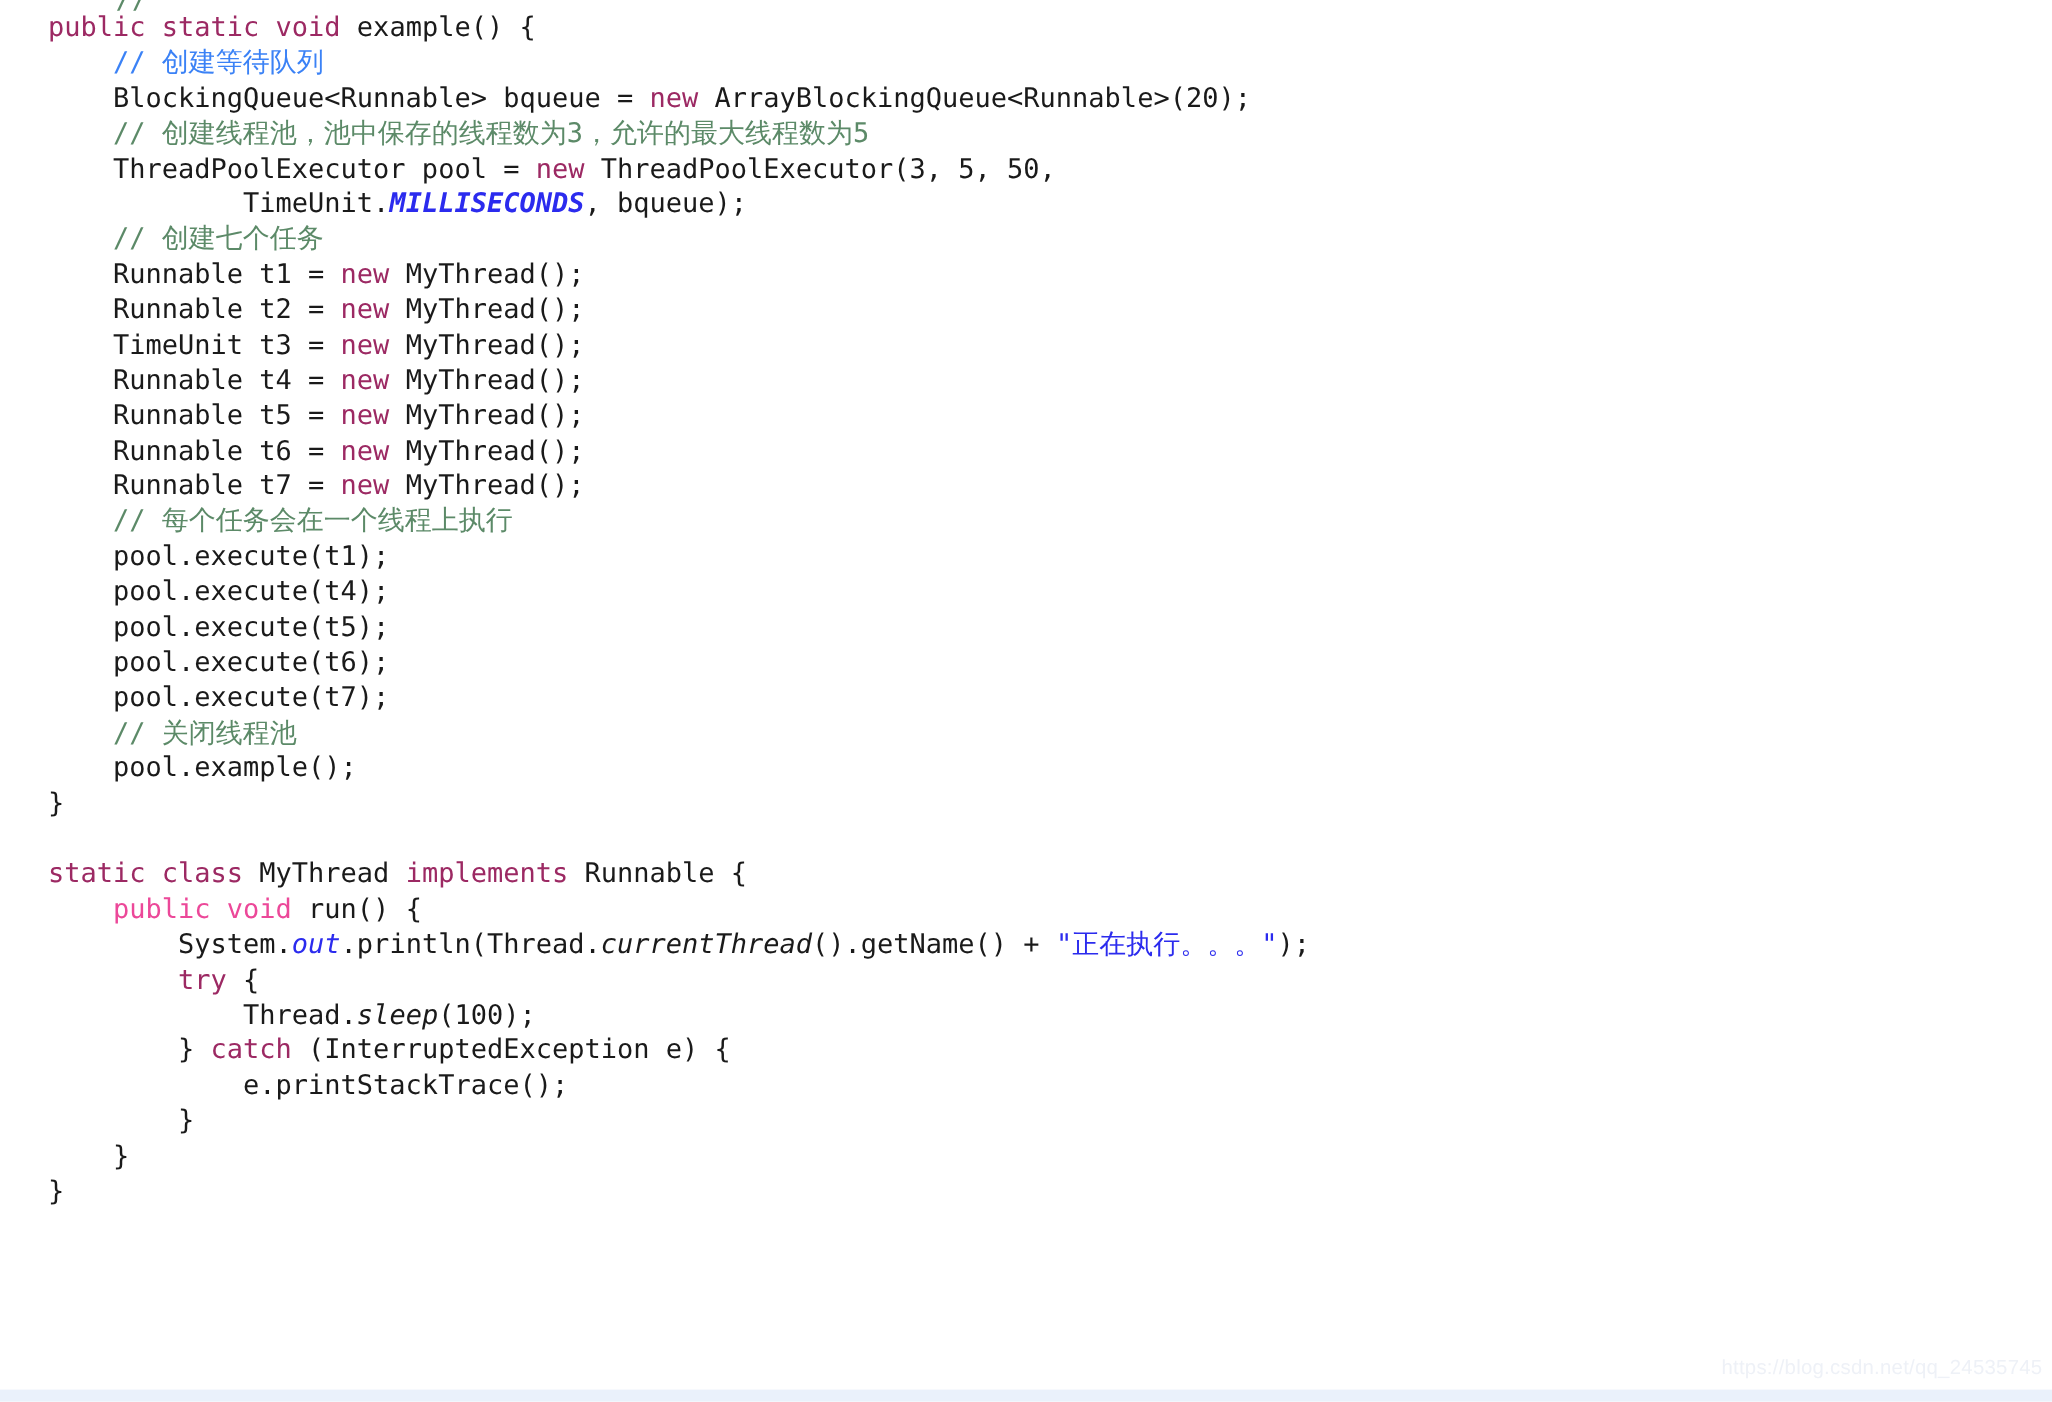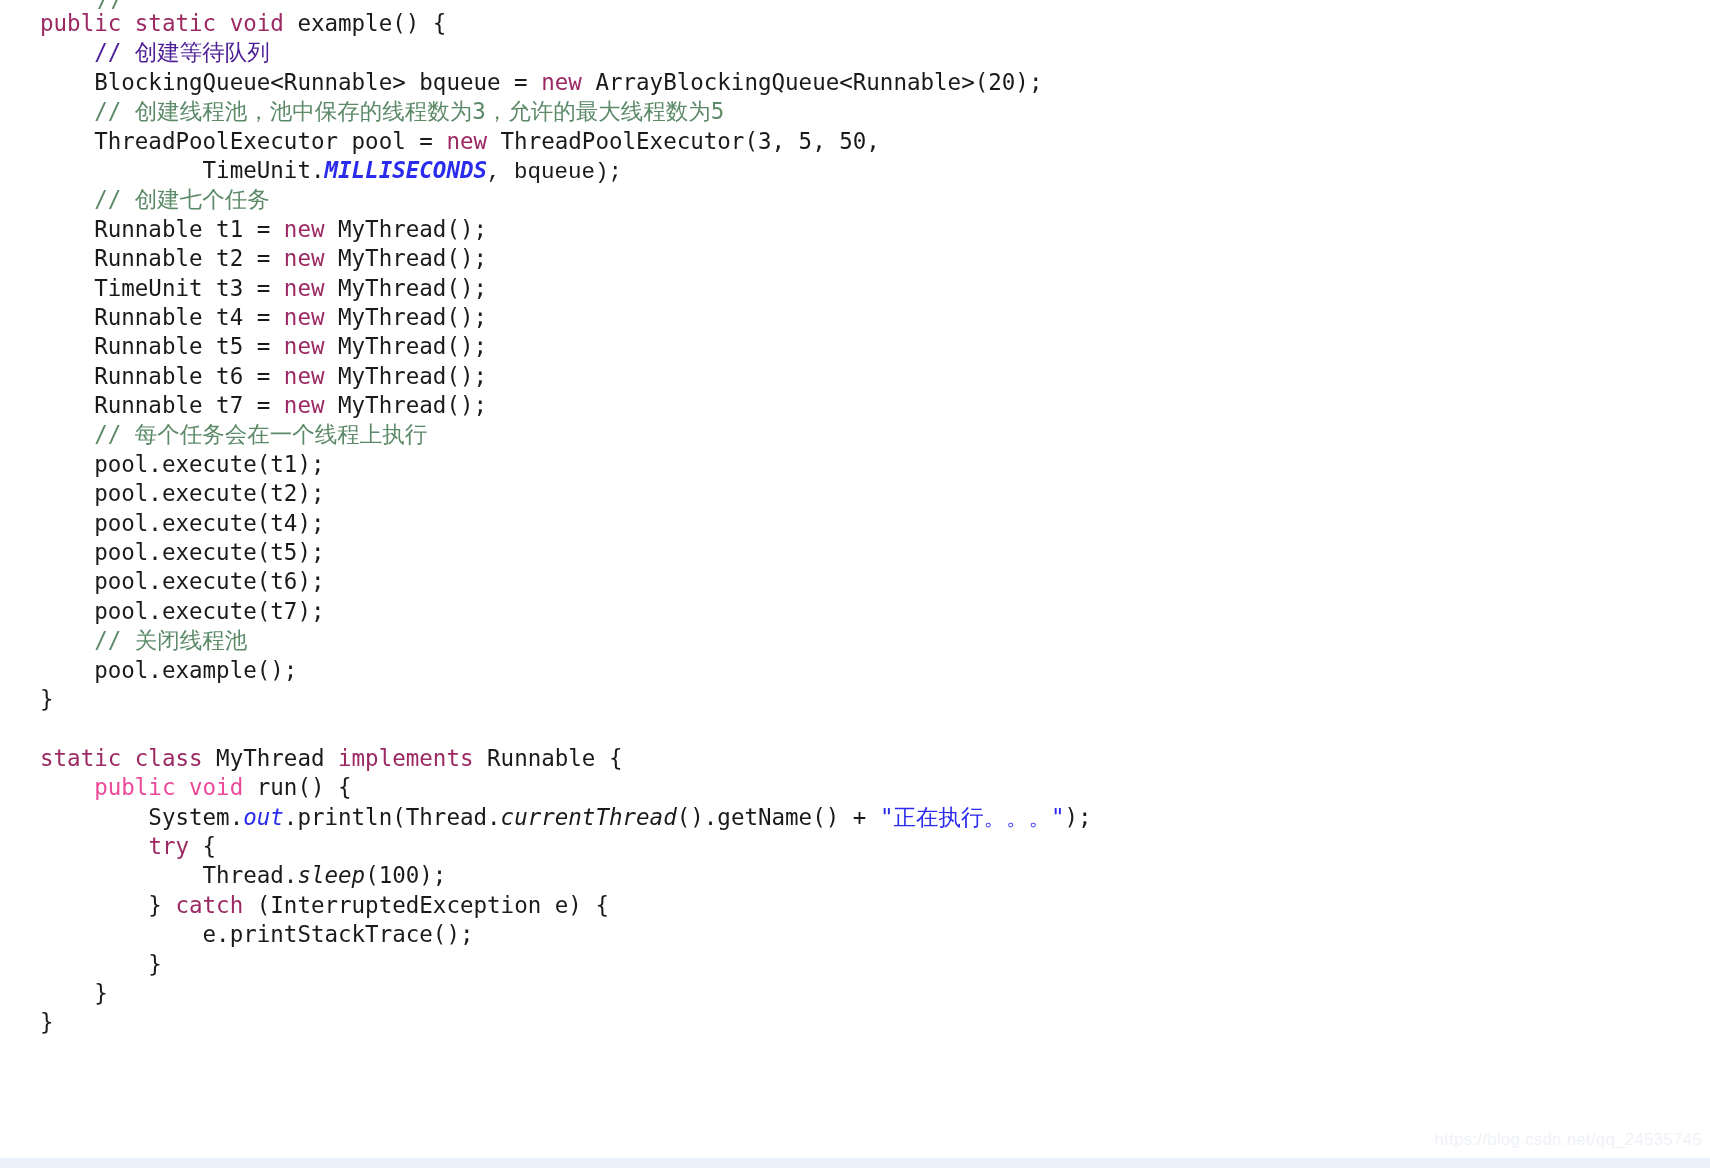--- a/index.html
+++ b/index.html
@@ -77,7 +77,7 @@
   <div class="code-area">
       <div class="code-line clipped-top"><span class="tok-plain" style="color: rgb(26, 26, 26);">    </span><span class="tok-com" style="color: rgb(92, 138, 104);">//</span></div>
       <div class="code-line"><span class="tok-kw" style="color: rgb(156, 41, 99);">public static void</span><span class="tok-plain" style="color: rgb(26, 26, 26);"> example() {</span></div>
-      <div class="code-line"><span class="tok-plain" style="color: rgb(26, 26, 26);">    </span><span class="tok-com" style="color: #4c1d95;">// 创建等待队列</span></div>
+      <div class="code-line"><span class="tok-plain" style="color: rgb(26, 26, 26);">    </span><span class="tok-com" style="color: #3b82f6;">// 创建等待队列</span></div>
       <div class="code-line"><span class="tok-plain" style="color: rgb(26, 26, 26);">    BlockingQueue&lt;Runnable&gt; bqueue = </span><span class="tok-kw" style="color: rgb(156, 41, 99);">new</span><span class="tok-plain" style="color: rgb(26, 26, 26);"> ArrayBlockingQueue&lt;Runnable&gt;(20);</span></div>
       <div class="code-line"><span class="tok-plain" style="color: rgb(26, 26, 26);">    </span><span class="tok-com" style="color: rgb(92, 138, 104);">// 创建线程池，池中保存的线程数为3，允许的最大线程数为5</span></div>
       <div class="code-line"><span class="tok-plain" style="color: rgb(26, 26, 26);">    ThreadPoolExecutor pool = </span><span class="tok-kw" style="color: rgb(156, 41, 99);">new</span><span class="tok-plain" style="color: rgb(26, 26, 26);"> ThreadPoolExecutor(3, 5, 50,</span></div>

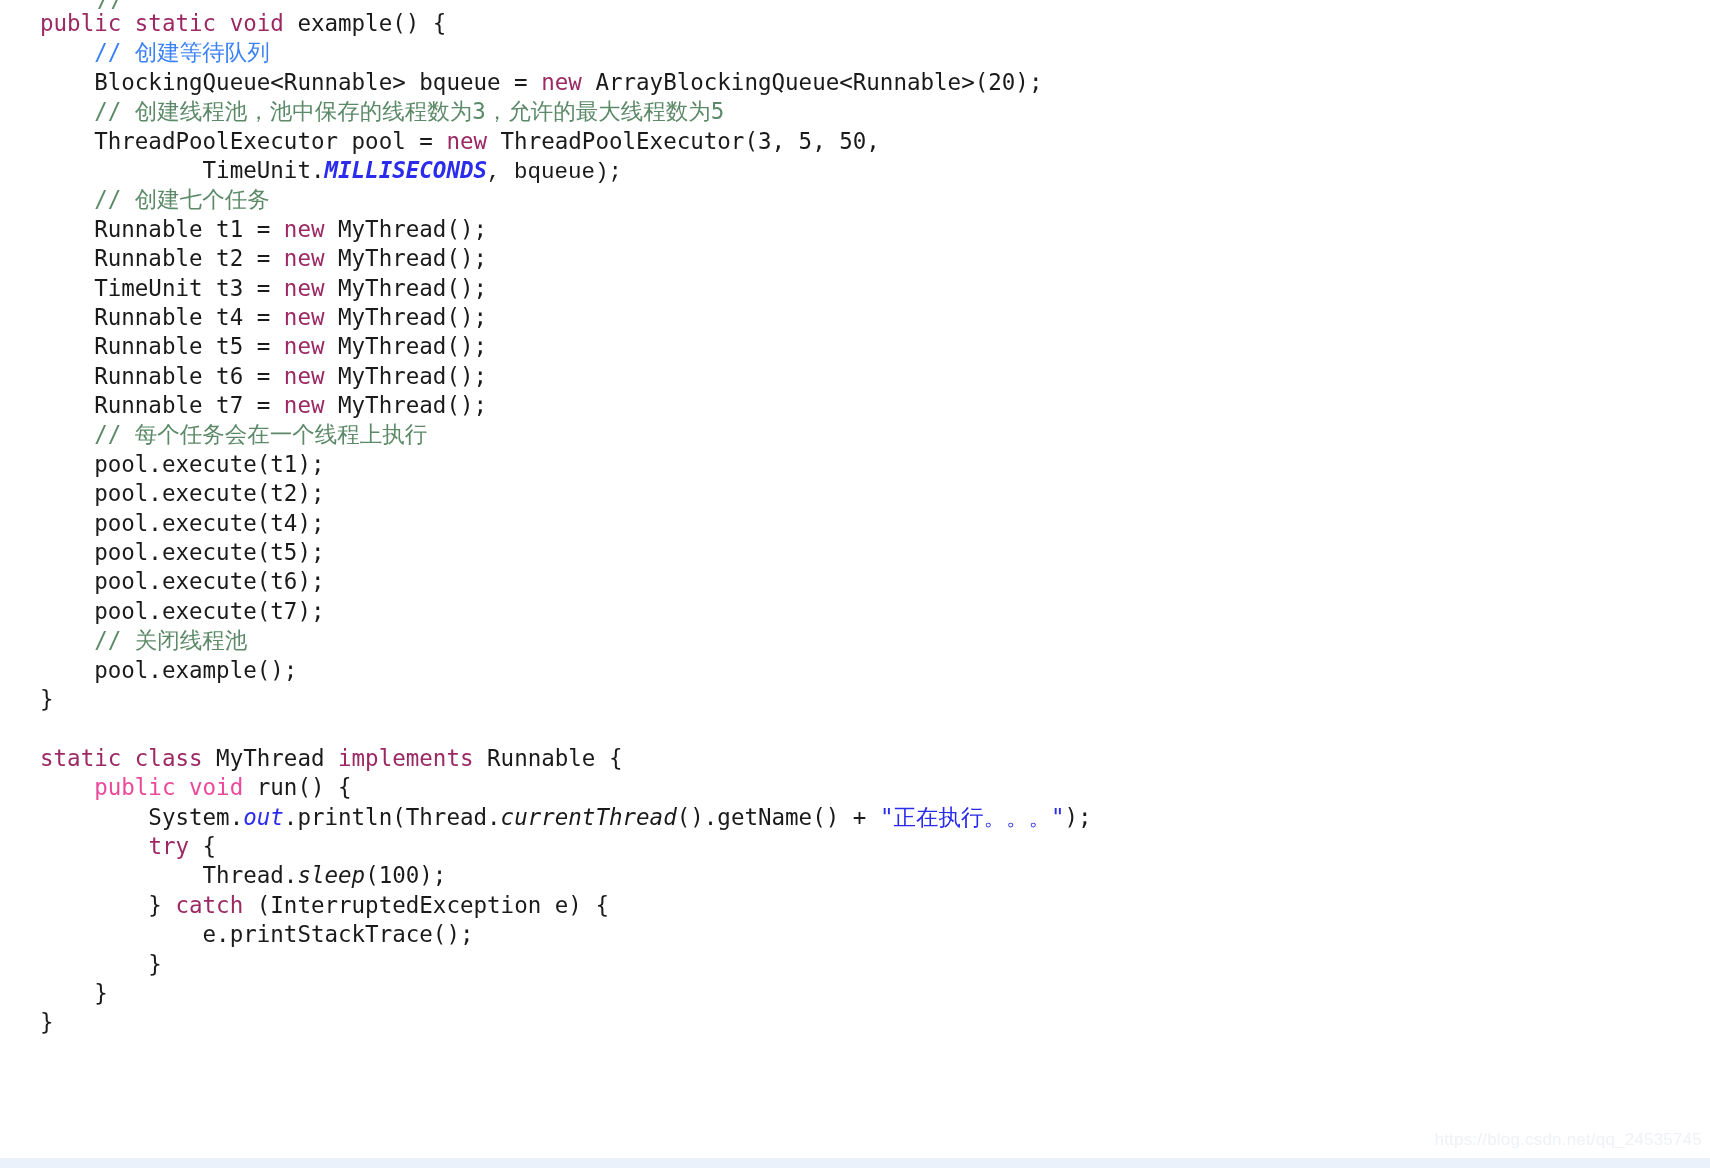--- a/index.html
+++ b/index.html
@@ -81,7 +81,7 @@
       <div class="code-line"><span class="tok-plain" style="color: rgb(26, 26, 26);">    BlockingQueue&lt;Runnable&gt; bqueue = </span><span class="tok-kw" style="color: rgb(156, 41, 99);">new</span><span class="tok-plain" style="color: rgb(26, 26, 26);"> ArrayBlockingQueue&lt;Runnable&gt;(20);</span></div>
       <div class="code-line"><span class="tok-plain" style="color: rgb(26, 26, 26);">    </span><span class="tok-com" style="color: rgb(92, 138, 104);">// 创建线程池，池中保存的线程数为3，允许的最大线程数为5</span></div>
       <div class="code-line"><span class="tok-plain" style="color: rgb(26, 26, 26);">    ThreadPoolExecutor pool = </span><span class="tok-kw" style="color: rgb(156, 41, 99);">new</span><span class="tok-plain" style="color: rgb(26, 26, 26);"> ThreadPoolExecutor(3, 5, 50,</span></div>
-      <div class="code-line"><span class="tok-plain" style="color: rgb(26, 26, 26);">            TimeUnit.</span><span class="tok-const" style="color: rgb(43, 43, 238);">MILLISECONDS</span><span class="tok-plain" style="color: rgb(26, 26, 26); font-family: Liberation Mono, monospace;">, bqueue);</span></div>
+      <div class="code-line"><span class="tok-plain" style="color: rgb(26, 26, 26);">            TimeUnit.</span><span class="tok-const" style="color: rgb(43, 43, 238);">MILLISECONDS</span><span class="tok-plain" style="color: rgb(26, 26, 26);">, bqueue);</span></div>
       <div class="code-line"><span class="tok-plain" style="color: rgb(26, 26, 26);">    </span><span class="tok-com" style="color: rgb(92, 138, 104);">// 创建七个任务</span></div>
       <div class="code-line"><span class="tok-plain" style="color: rgb(26, 26, 26);">    Runnable t1 = </span><span class="tok-kw" style="color: rgb(156, 41, 99);">new</span><span class="tok-plain" style="color: rgb(26, 26, 26);"> MyThread();</span></div>
       <div class="code-line"><span class="tok-plain" style="color: rgb(26, 26, 26);">    Runnable t2 = </span><span class="tok-kw" style="color: rgb(156, 41, 99);">new</span><span class="tok-plain" style="color: rgb(26, 26, 26);"> MyThread();</span></div>

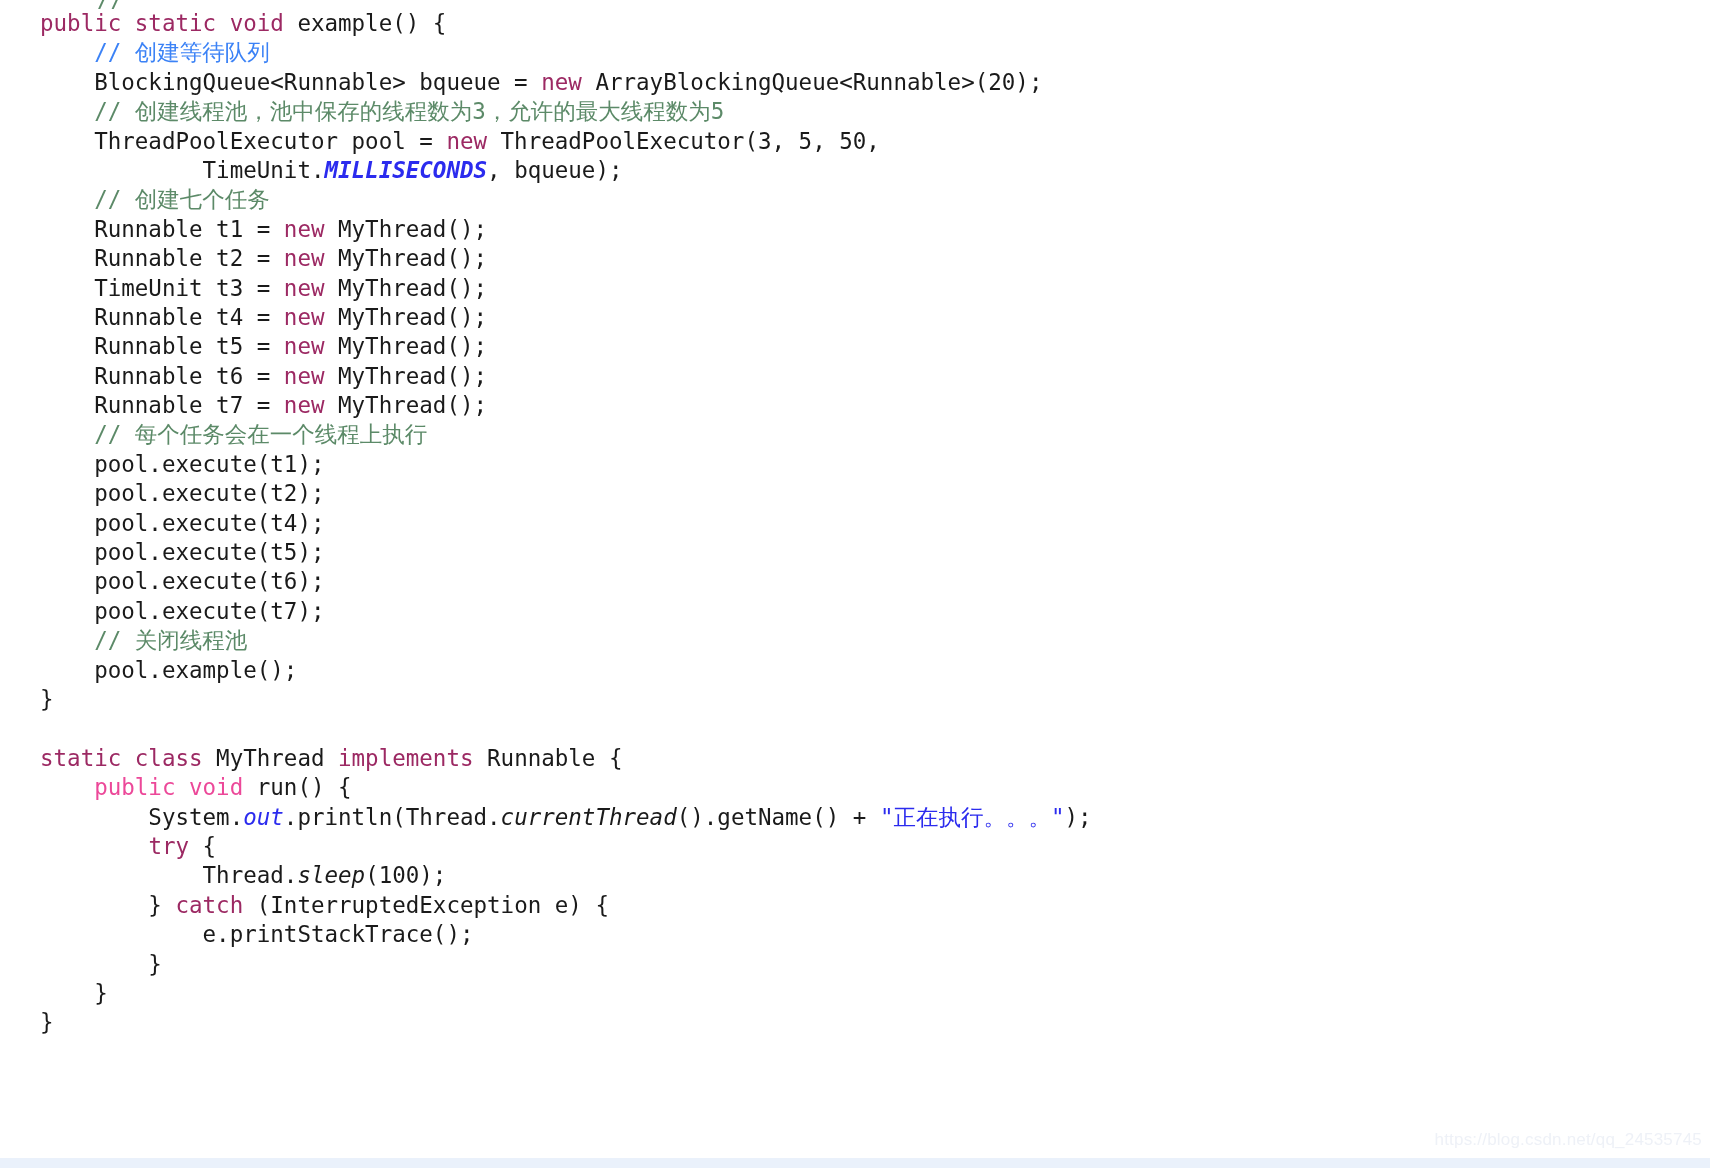--- a/index.html
+++ b/index.html
@@ -92,7 +92,6 @@
       <div class="code-line"><span class="tok-plain" style="color: rgb(26, 26, 26);">    Runnable t7 = </span><span class="tok-kw" style="color: rgb(156, 41, 99);">new</span><span class="tok-plain" style="color: rgb(26, 26, 26);"> MyThread();</span></div>
       <div class="code-line"><span class="tok-plain" style="color: rgb(26, 26, 26);">    </span><span class="tok-com" style="color: rgb(92, 138, 104);">// 每个任务会在一个线程上执行</span></div>
       <div class="code-line"><span class="tok-plain" style="color: rgb(26, 26, 26);">    pool.execute(t1);</span></div>
-      <div class="code-line"><span class="tok-plain" style="color: rgb(26, 26, 26);">    pool.execute(t2);</span></div>
       <div class="code-line"><span class="tok-plain" style="color: rgb(26, 26, 26);">    pool.execute(t4);</span></div>
       <div class="code-line"><span class="tok-plain" style="color: rgb(26, 26, 26);">    pool.execute(t5);</span></div>
       <div class="code-line"><span class="tok-plain" style="color: rgb(26, 26, 26);">    pool.execute(t6);</span></div>

